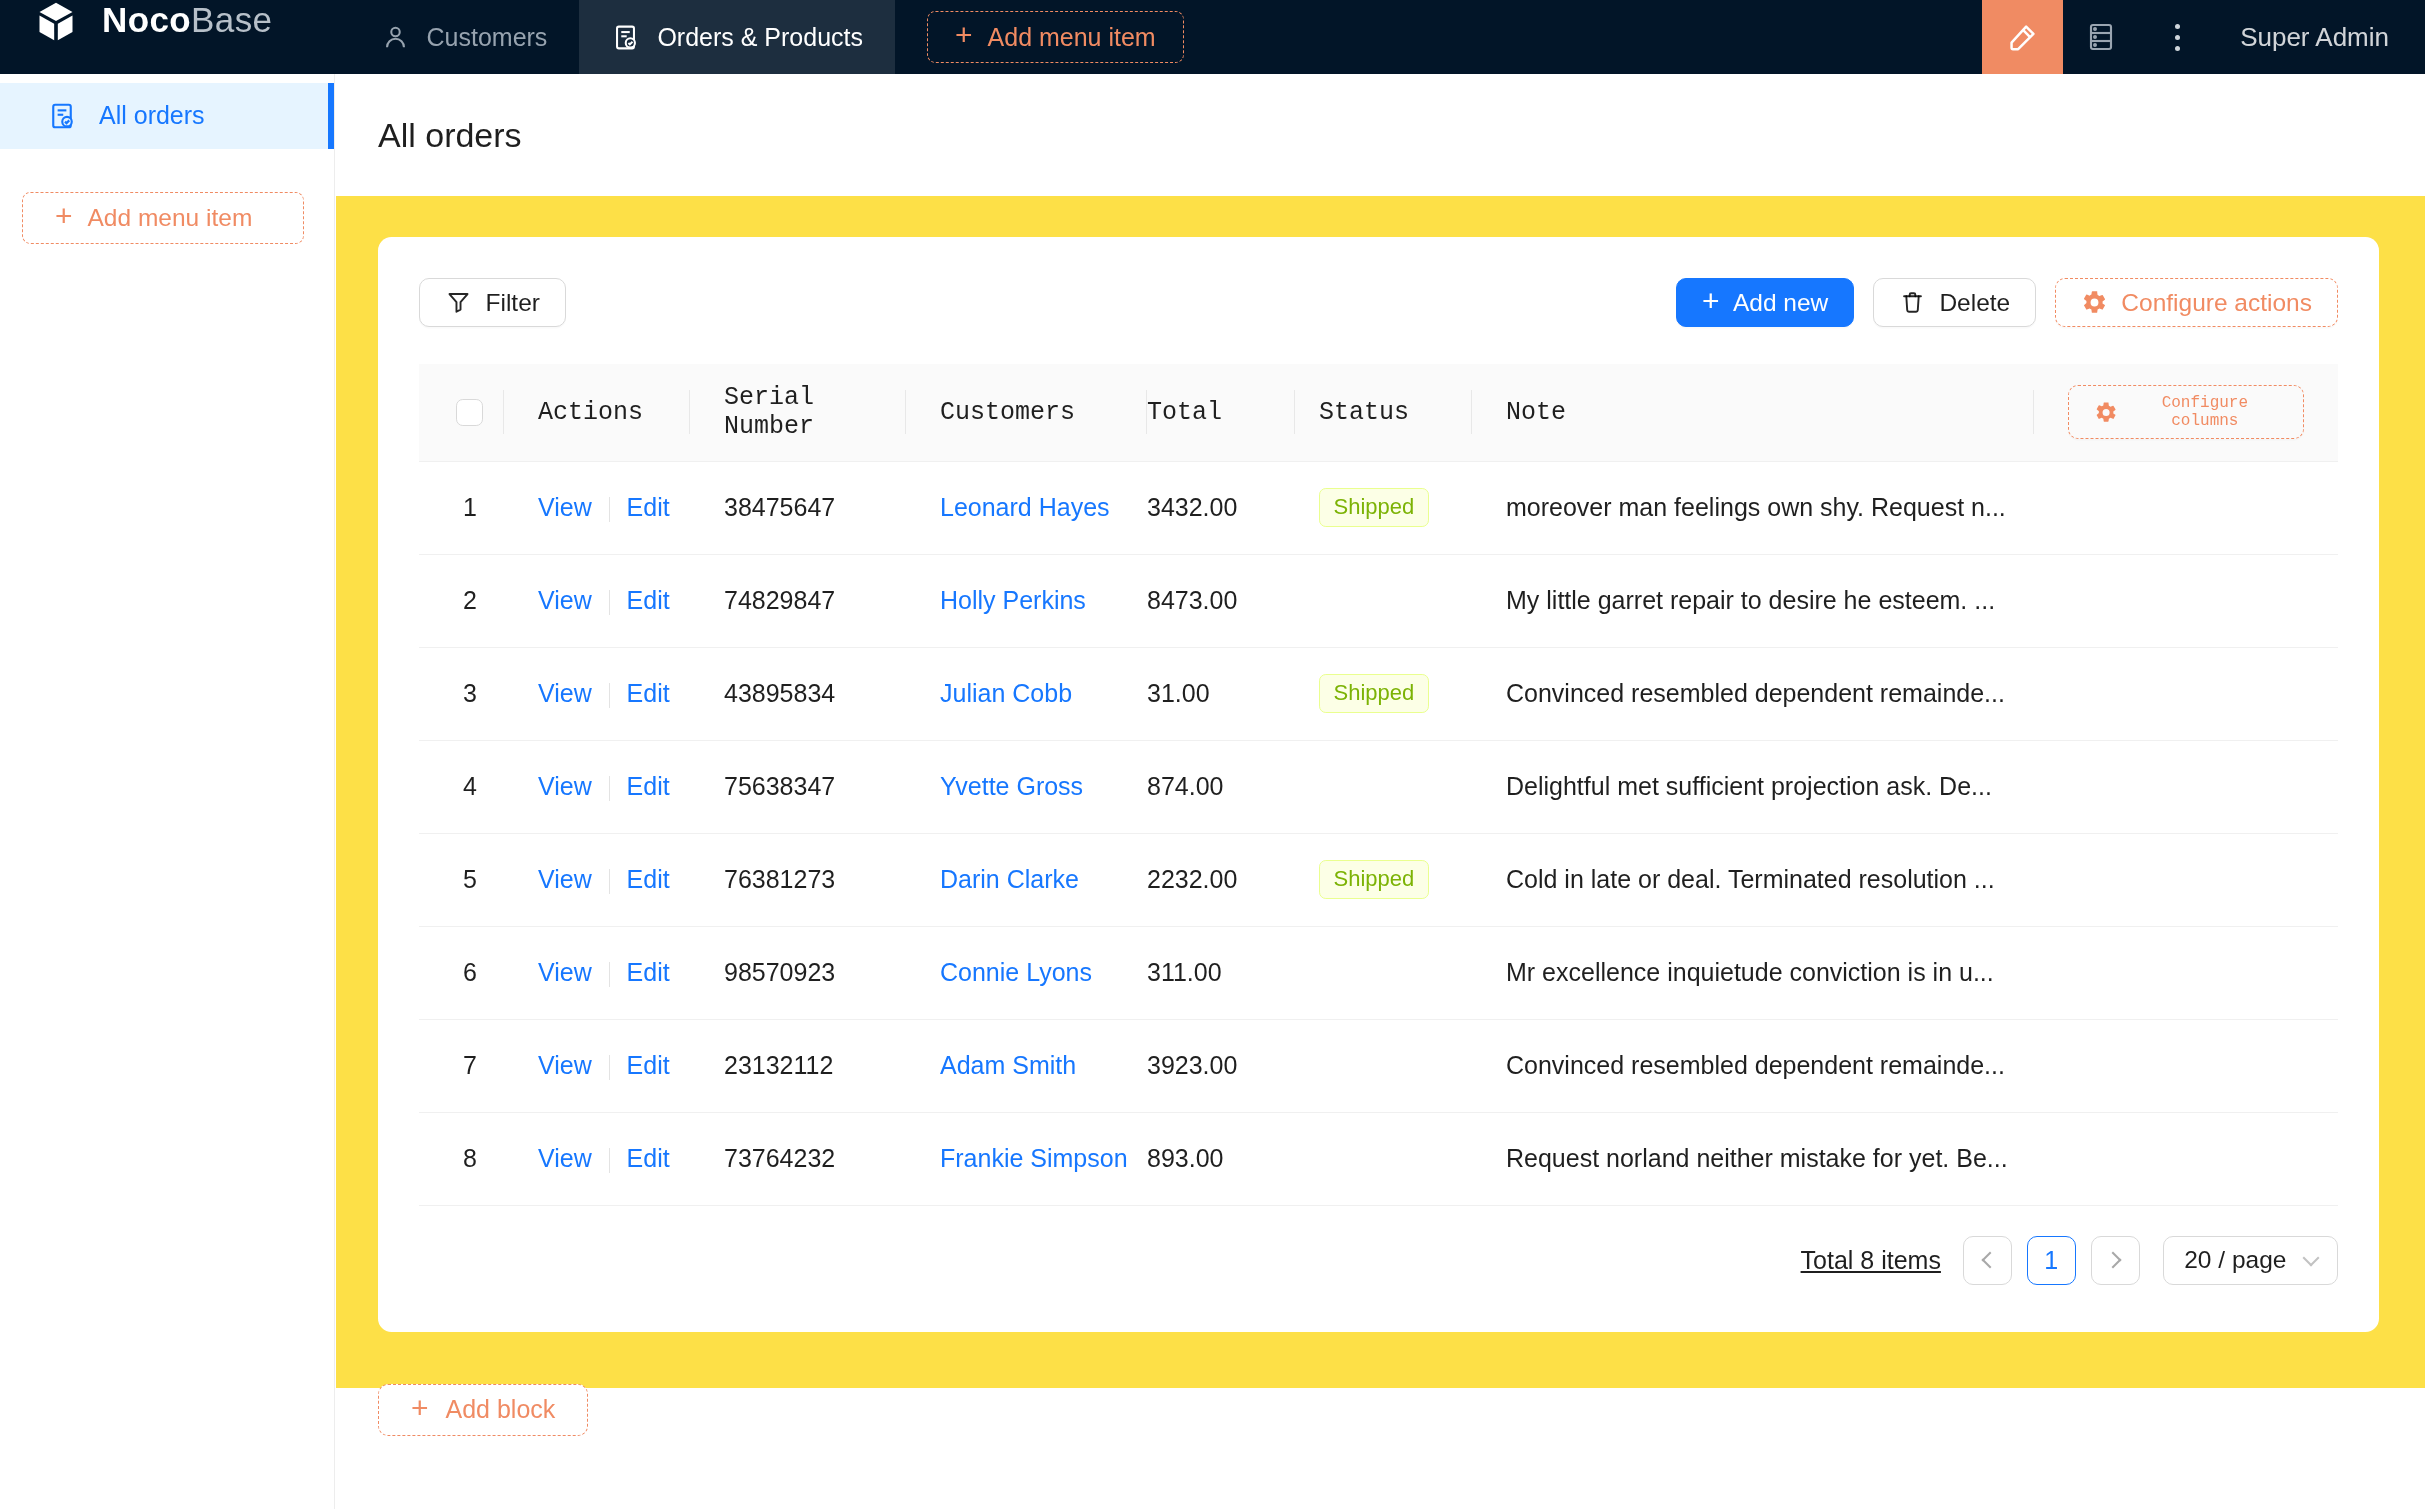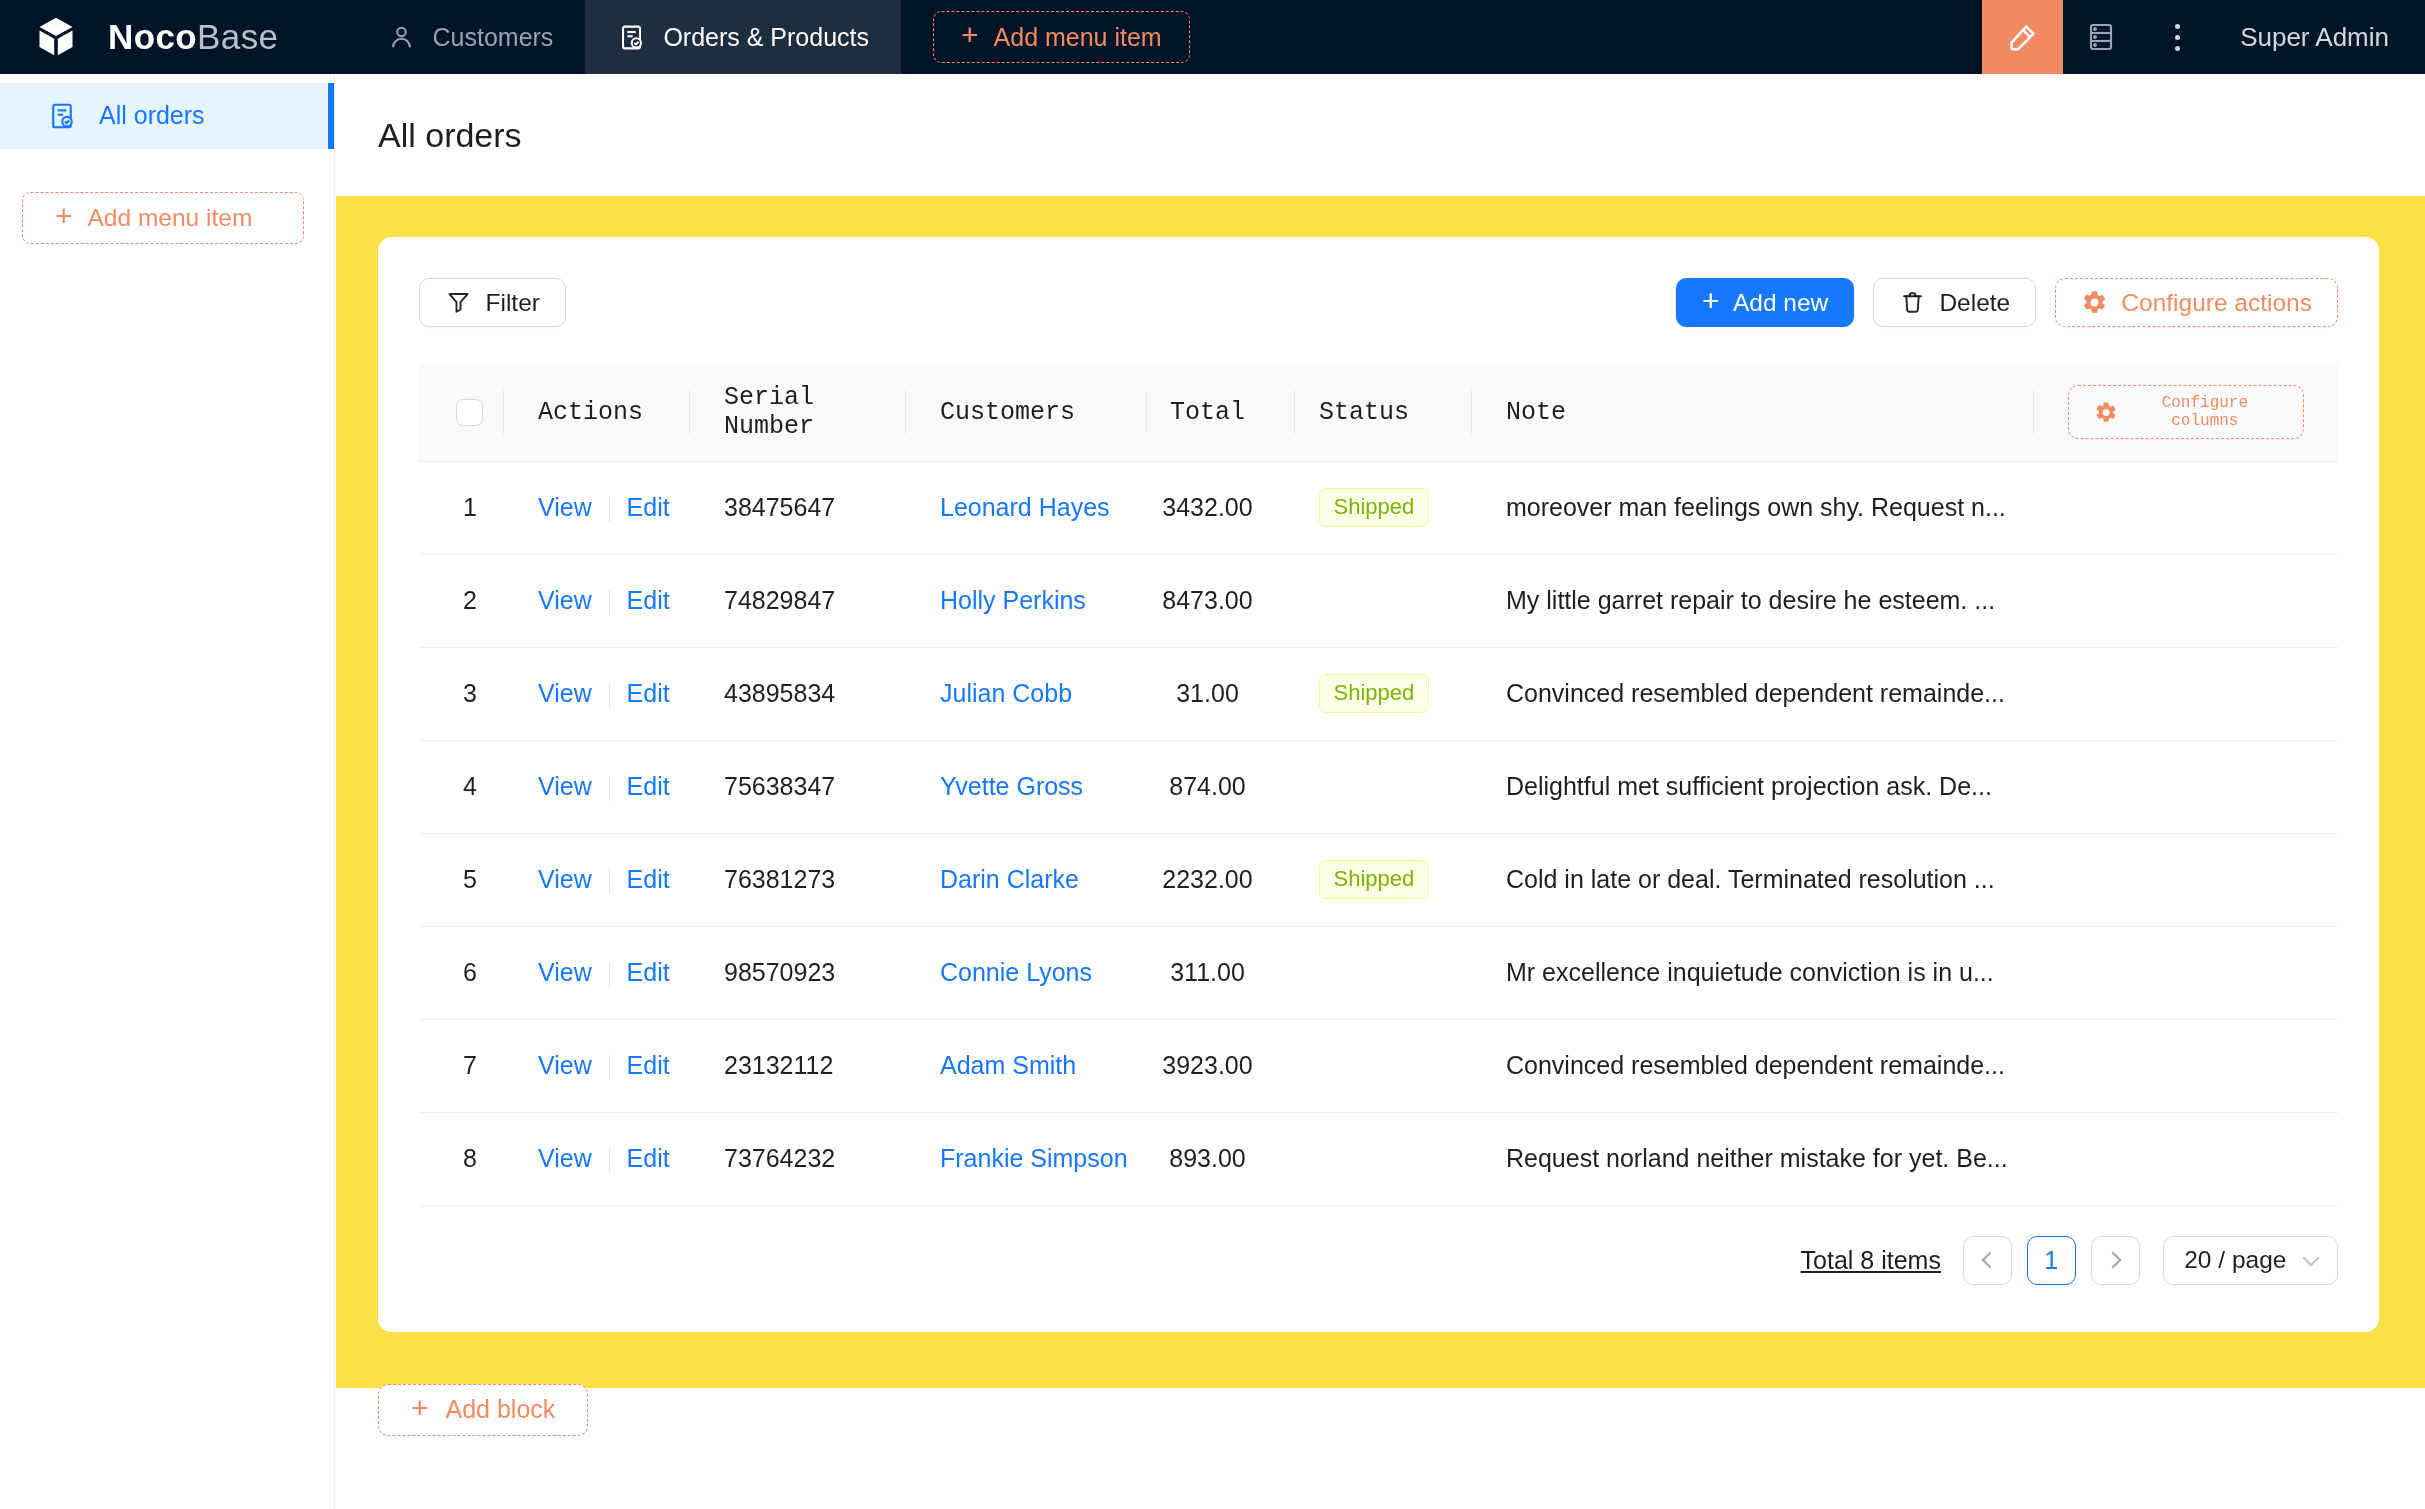--- a/index.html
+++ b/index.html
@@ -9,7 +9,7 @@
 
   
   .navbar { position:absolute; top:0; left:0; width:2426px; height:74px; background:#021528; display:flex; align-items:stretch; }
-  .logo { display:flex; align-items:center; gap:30px; margin-left:34px; margin-right:34px; }
+  .logo { display:flex; gap:24px; margin-left:34px; margin-right:34px; }
   .logo svg { width:44px; height:44px; }
   .logo-text { font-size:35px; letter-spacing:0.4px; white-space:nowrap; }
   .logo-bold { color:#fff; font-weight:700; }

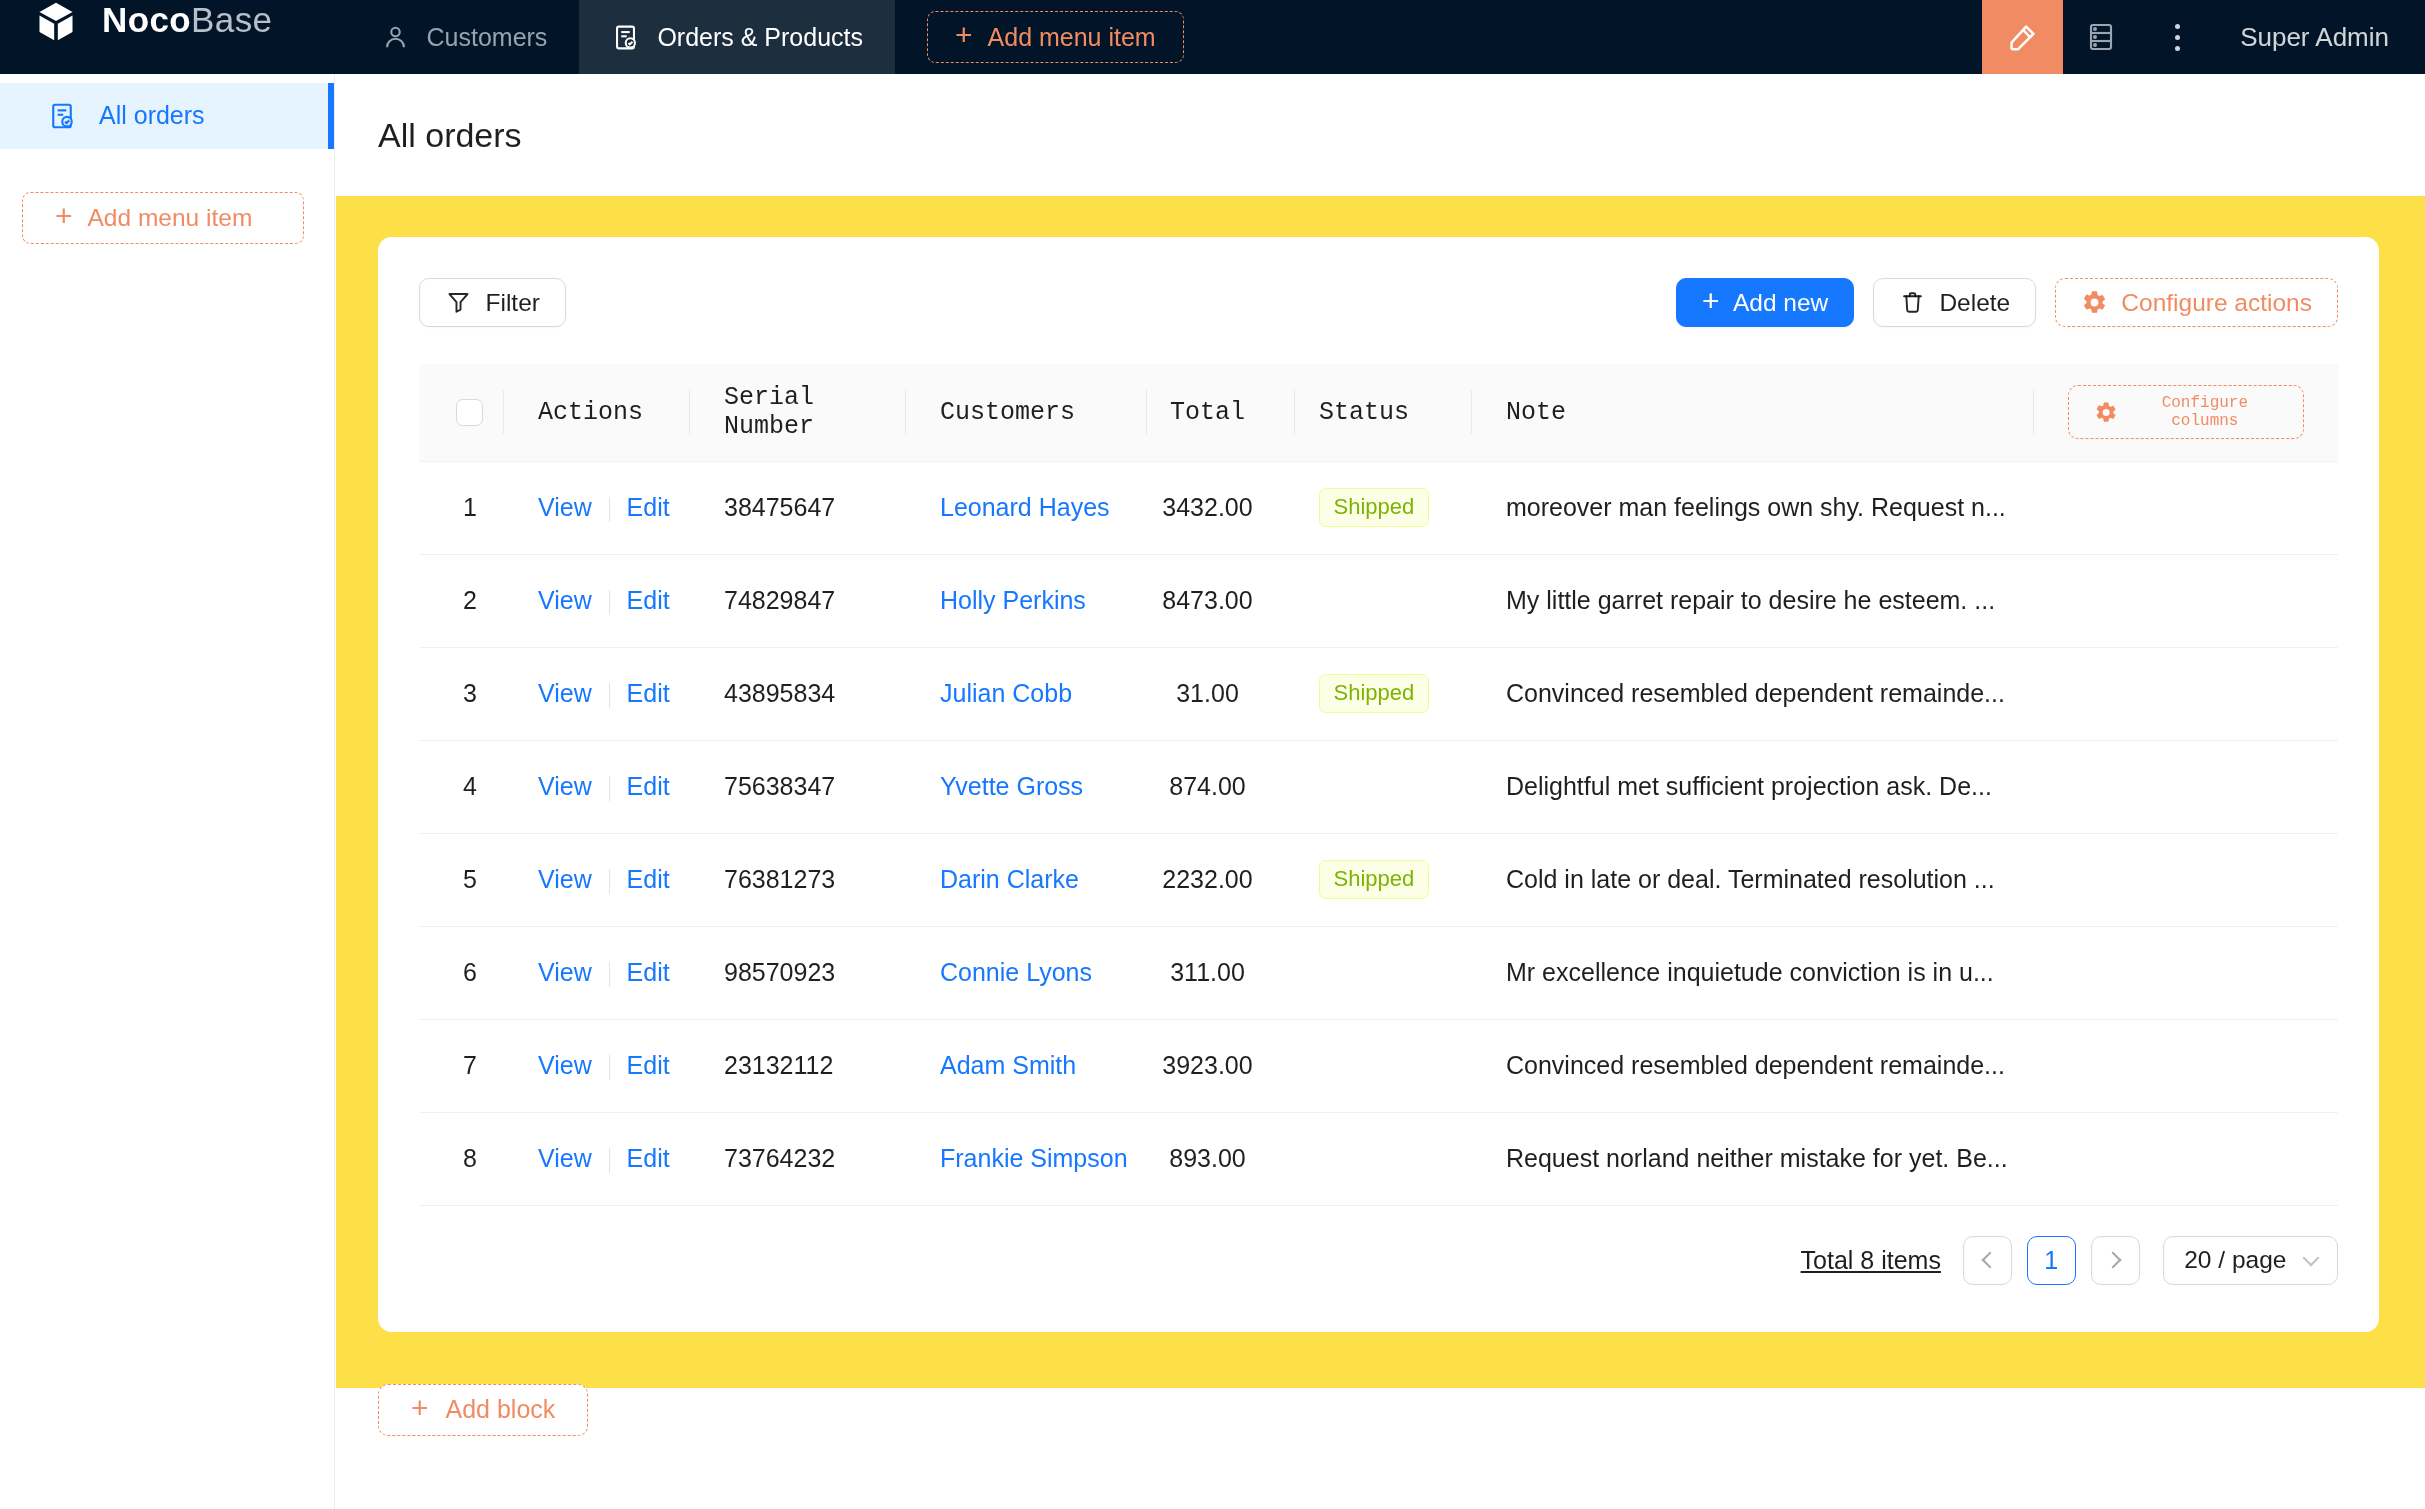--- a/index.html
+++ b/index.html
@@ -62,7 +62,7 @@
   thead th.col-index { padding-left:37px; }
   tbody td { height:93px; font-size:25px; border-bottom:0.8px solid #f0f0f0; padding-left:34px; color:rgba(0,0,0,0.88); }
   td.col-index { padding-left:44px; }
-  th.col-total, td.col-total { text-align:center; padding-right:27px; padding-left:0; }
+  th.col-total, td.col-total { text-align:left; padding-right:27px; padding-left:0; }
   th.col-status, td.col-status { padding-left:24px; }
   td.col-note { white-space:nowrap; overflow:hidden; }
   td a { color:#1677ff; }

